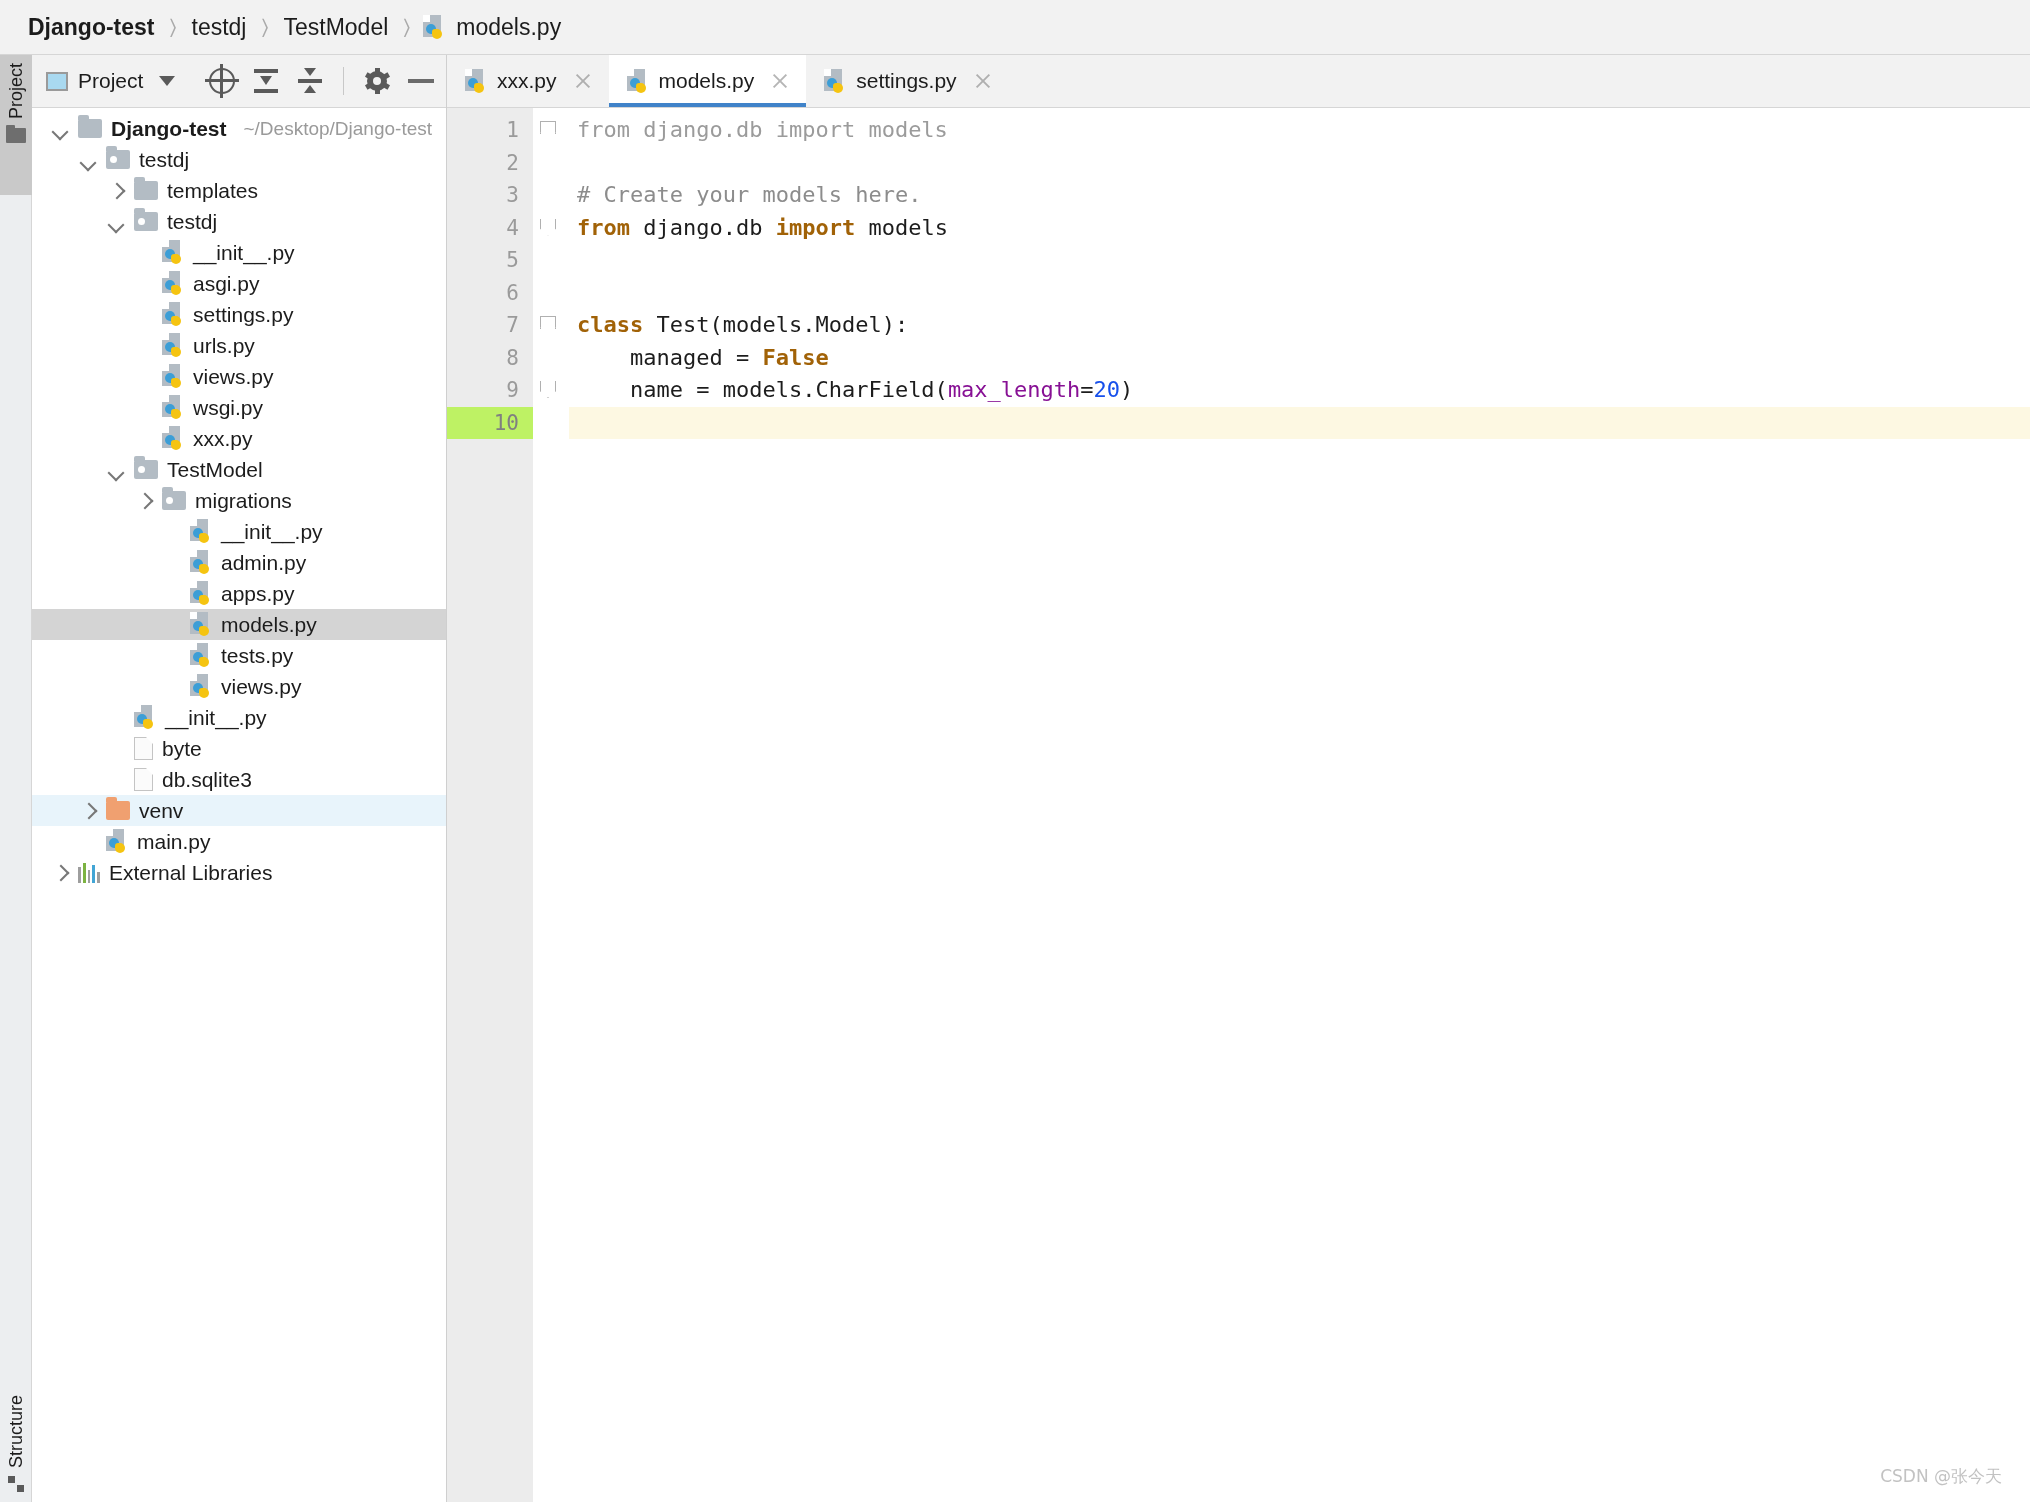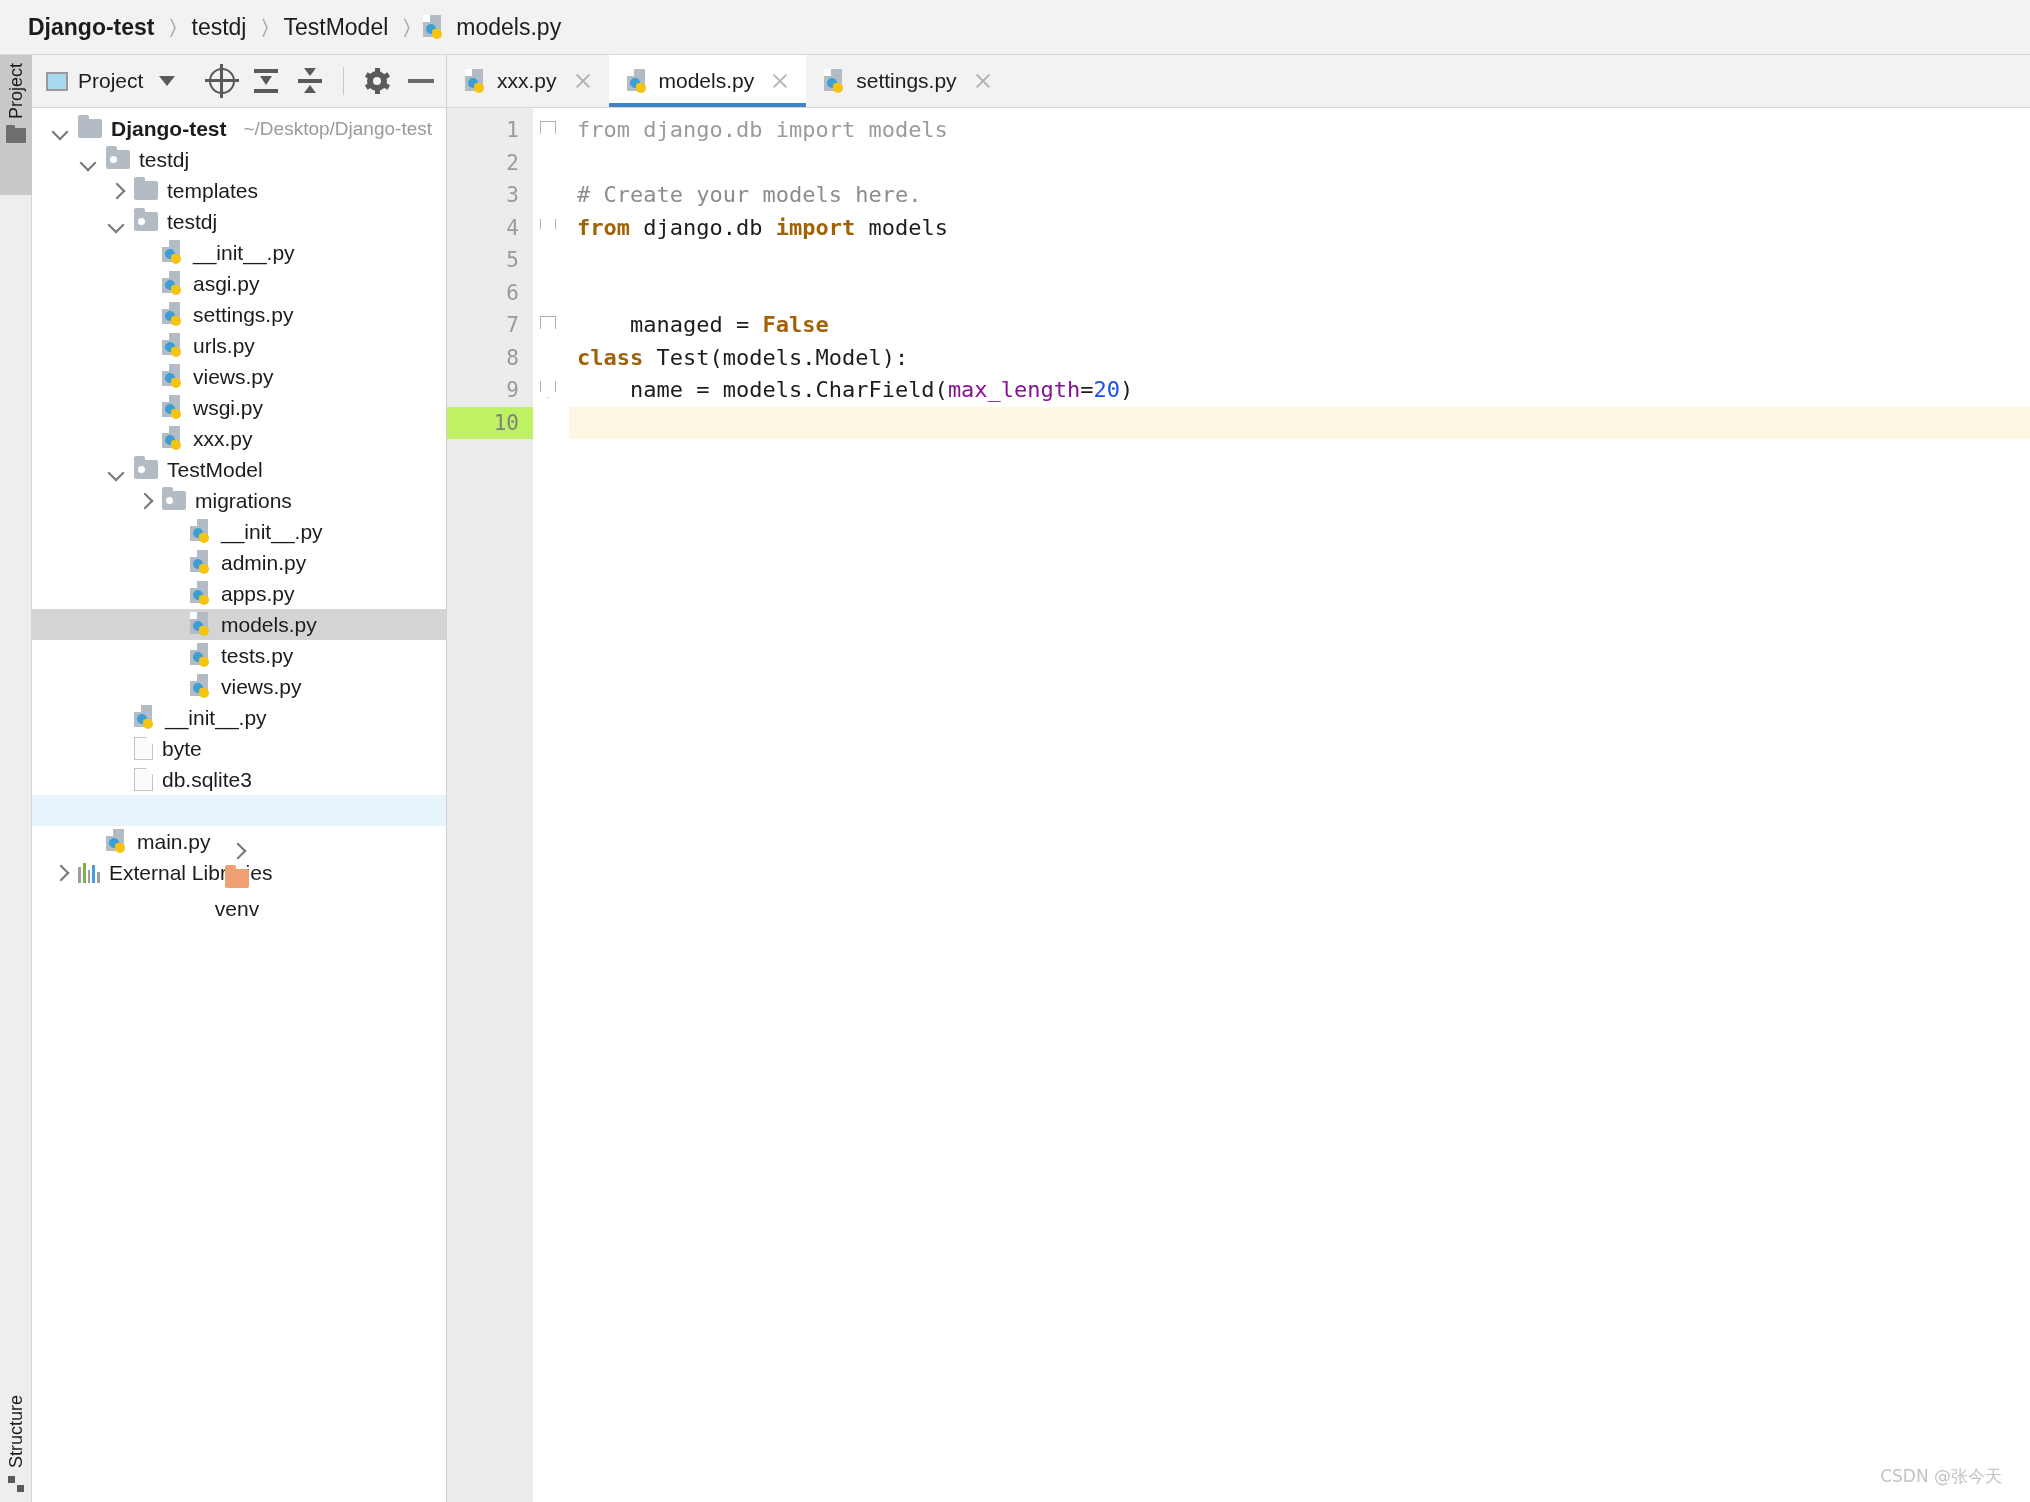--- a/index.html
+++ b/index.html
@@ -770,8 +770,8 @@
           <div class="cl"><span class="k-kw">from</span><span class="k-plain"> django.db </span><span class="k-kw">import</span><span class="k-plain"> models</span></div>
           <div class="cl">&nbsp;</div>
           <div class="cl">&nbsp;</div>
+          <div class="cl"><span class="k-kw">class</span><span class="k-plain"> Test(models.Model):</span></div>
           <div class="cl"><span class="k-plain">    managed = </span><span class="k-kw">False</span></div>
-          <div class="cl"><span class="k-kw">class</span><span class="k-plain"> Test(models.Model):</span></div>
           <div class="cl"><span class="k-plain">    name = models.CharField(</span><span class="k-param">max_length</span><span class="k-plain">=</span><span class="k-num">20</span><span class="k-plain">)</span></div>
           <div class="cl cur">&nbsp;</div>
         </div>

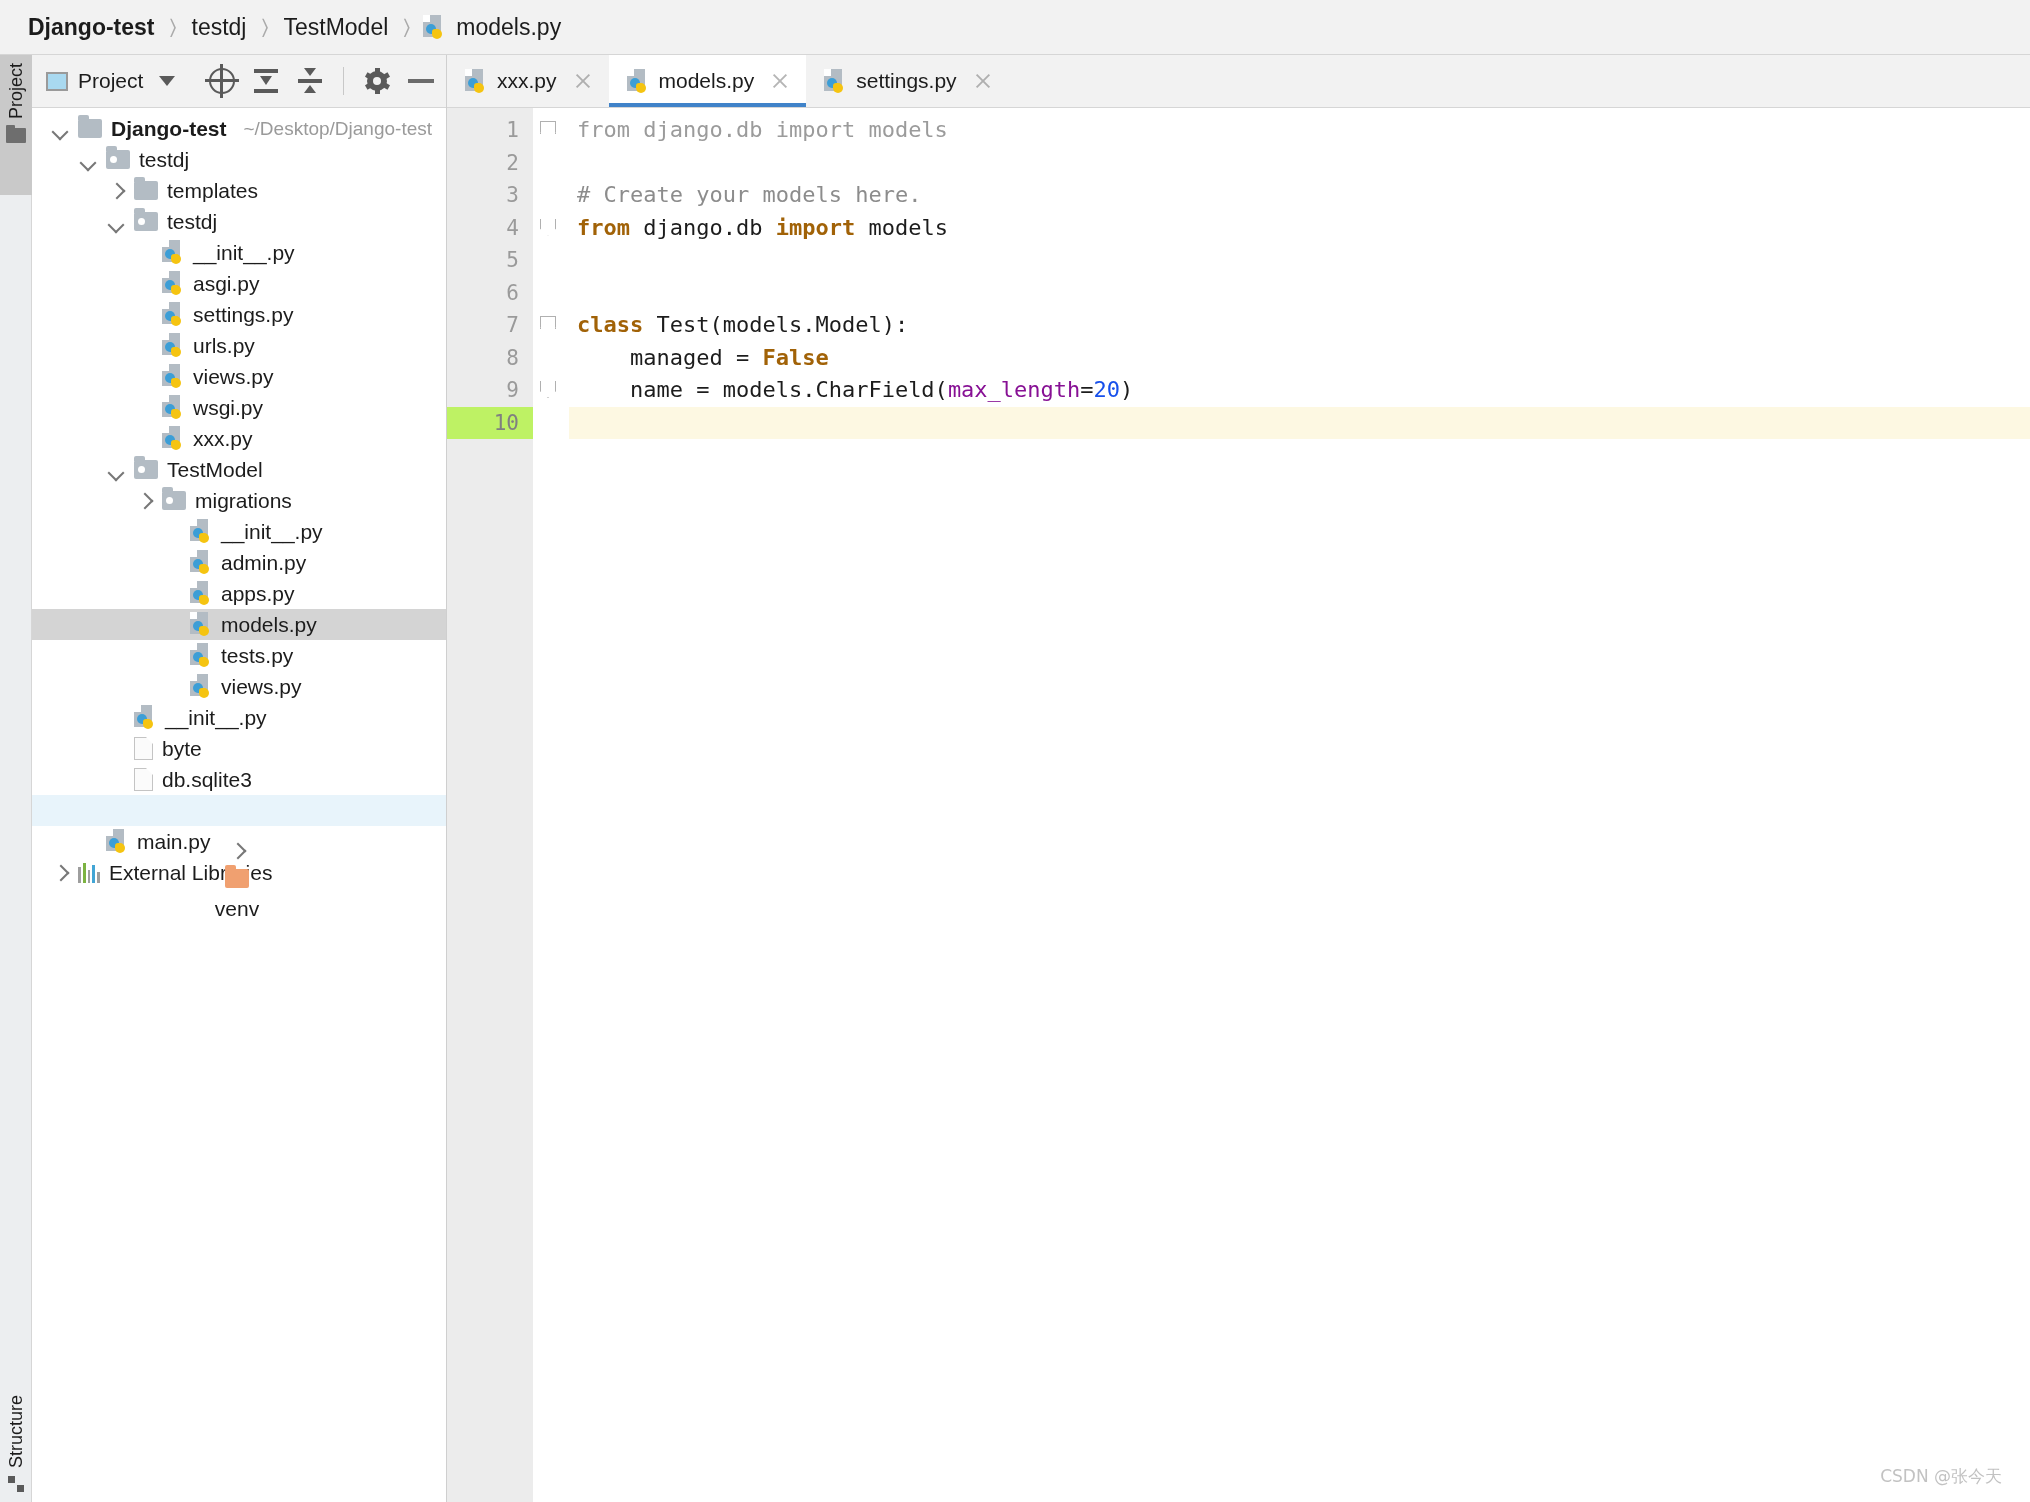--- a/index.html
+++ b/index.html
@@ -184,7 +184,7 @@
     white-space: nowrap;
   }
   .trow.selected { background: #d4d4d4; }
-  .trow.focused { background: #e8f4fb; flex-direction: column; }
+  .trow.focused { background: #e8f4fb; }
   .tw { flex: 0 0 auto; }
   .arrow {
     width: 18px; height: 18px; flex: 0 0 18px;

